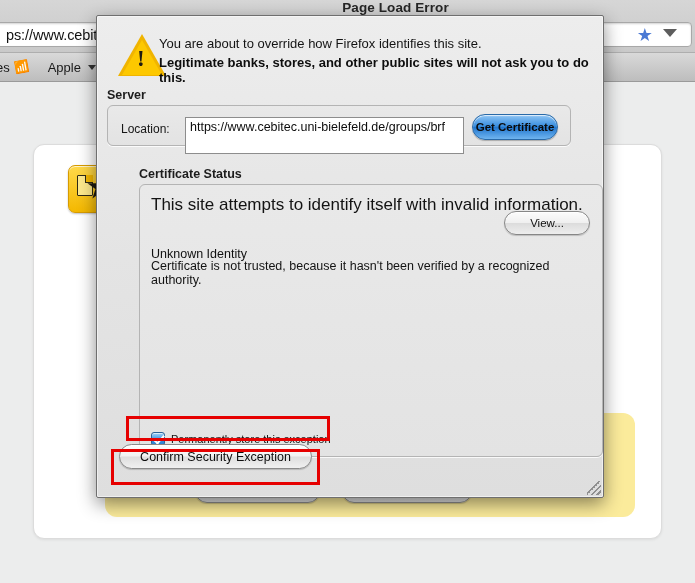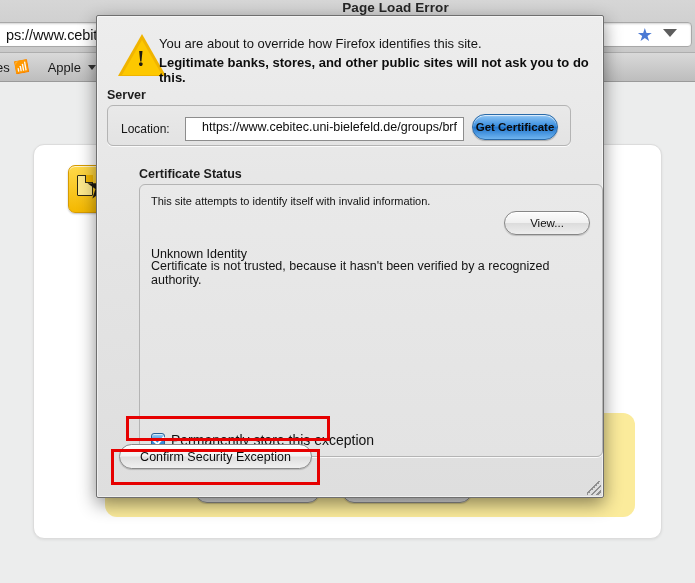--- a/index.html
+++ b/index.html
@@ -187,11 +187,11 @@
     font-size: 12px; color: #151515;
   }
   .loc-input {
-    position: absolute; left: 77px; top: 11px; width: 279px; height: 24px;
+    position: absolute; left: 77px; top: 11px; width: 279px; height: 37px;
     background: #fff;
     border: 1px solid #8d8d8d;
     font-size: 12.5px; color: #0c0c0c;
-    padding: 0 16px;
+    padding: 0 4px;
     line-height: 19px;
     white-space: nowrap; overflow: hidden;
     font-family: "Liberation Sans", sans-serif;

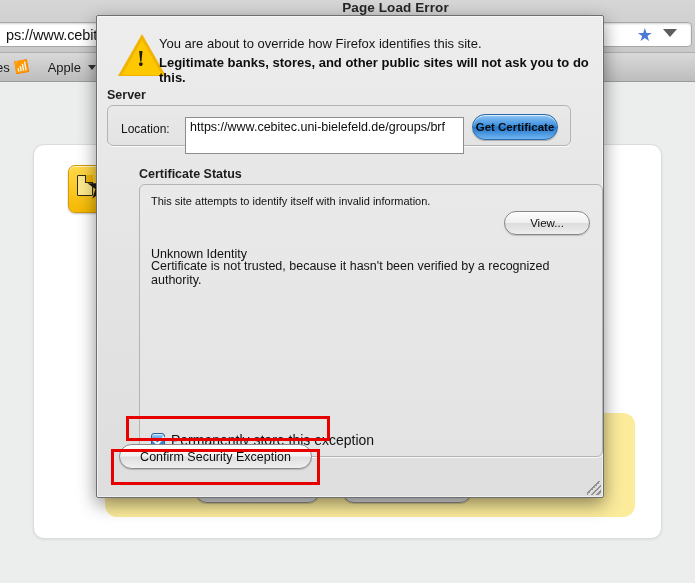--- a/index.html
+++ b/index.html
@@ -209,7 +209,7 @@
 
   .cert-text-1 {
     position: absolute; left: 11px; top: 10px;
-    font-size: 11px; color: #131313;
+    font-size: 17px; color: #131313;
   }
   .cert-unknown {
     position: absolute; left: 11px; top: 62px;

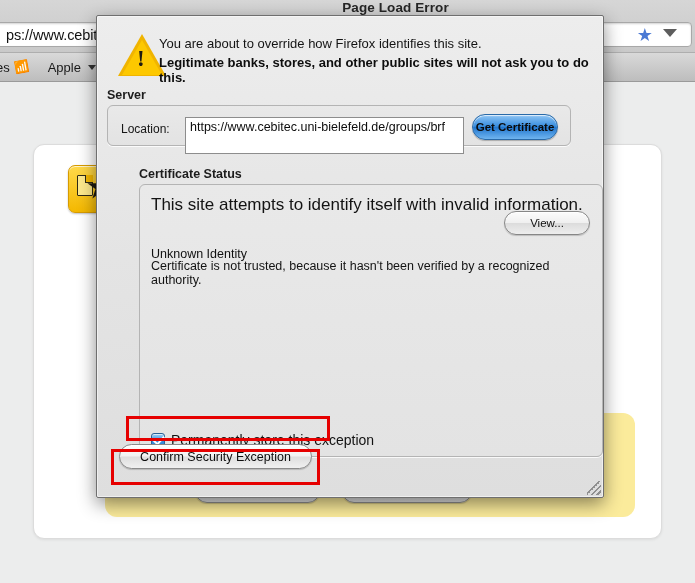--- a/index.html
+++ b/index.html
@@ -250,7 +250,7 @@
     border-width: 0 2.2px 2.2px 0;
     transform: rotate(42deg);
   }
-  .chk-label { font-size: 14px; color: #121212; white-space: nowrap; }
+  .chk-label { font-size: 11px; color: #121212; white-space: nowrap; }
 
   
   .btn-confirm {

